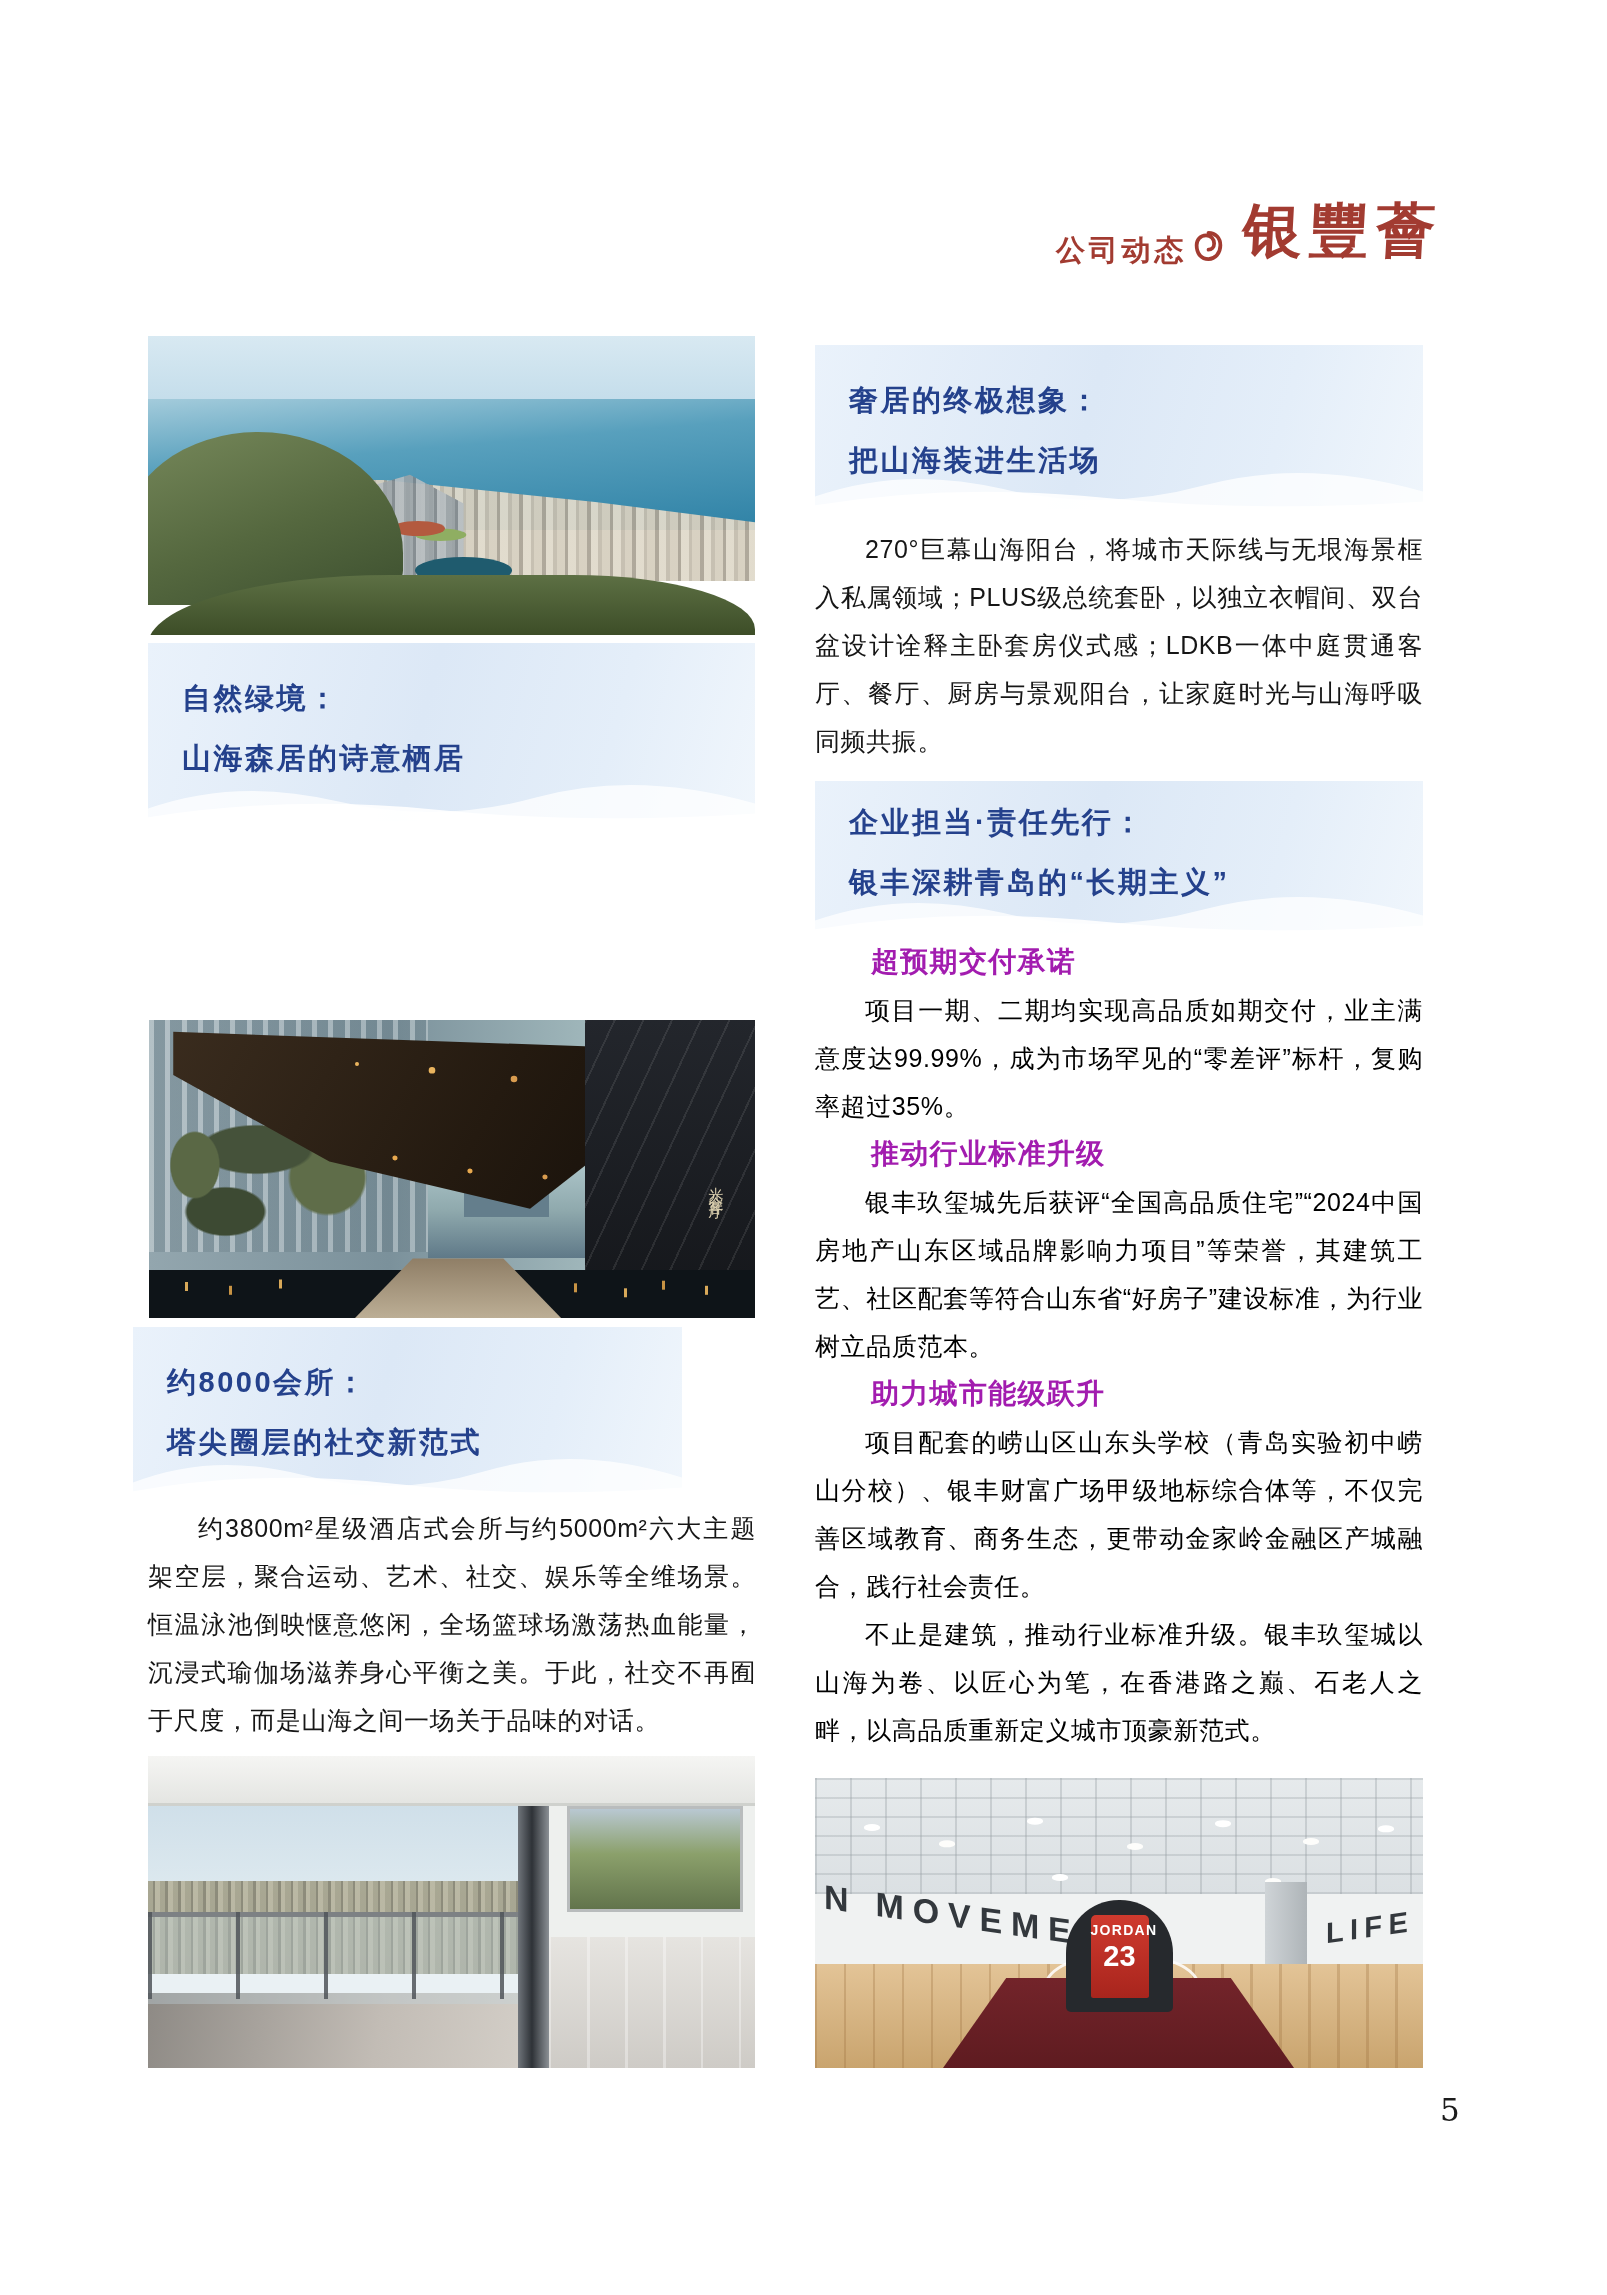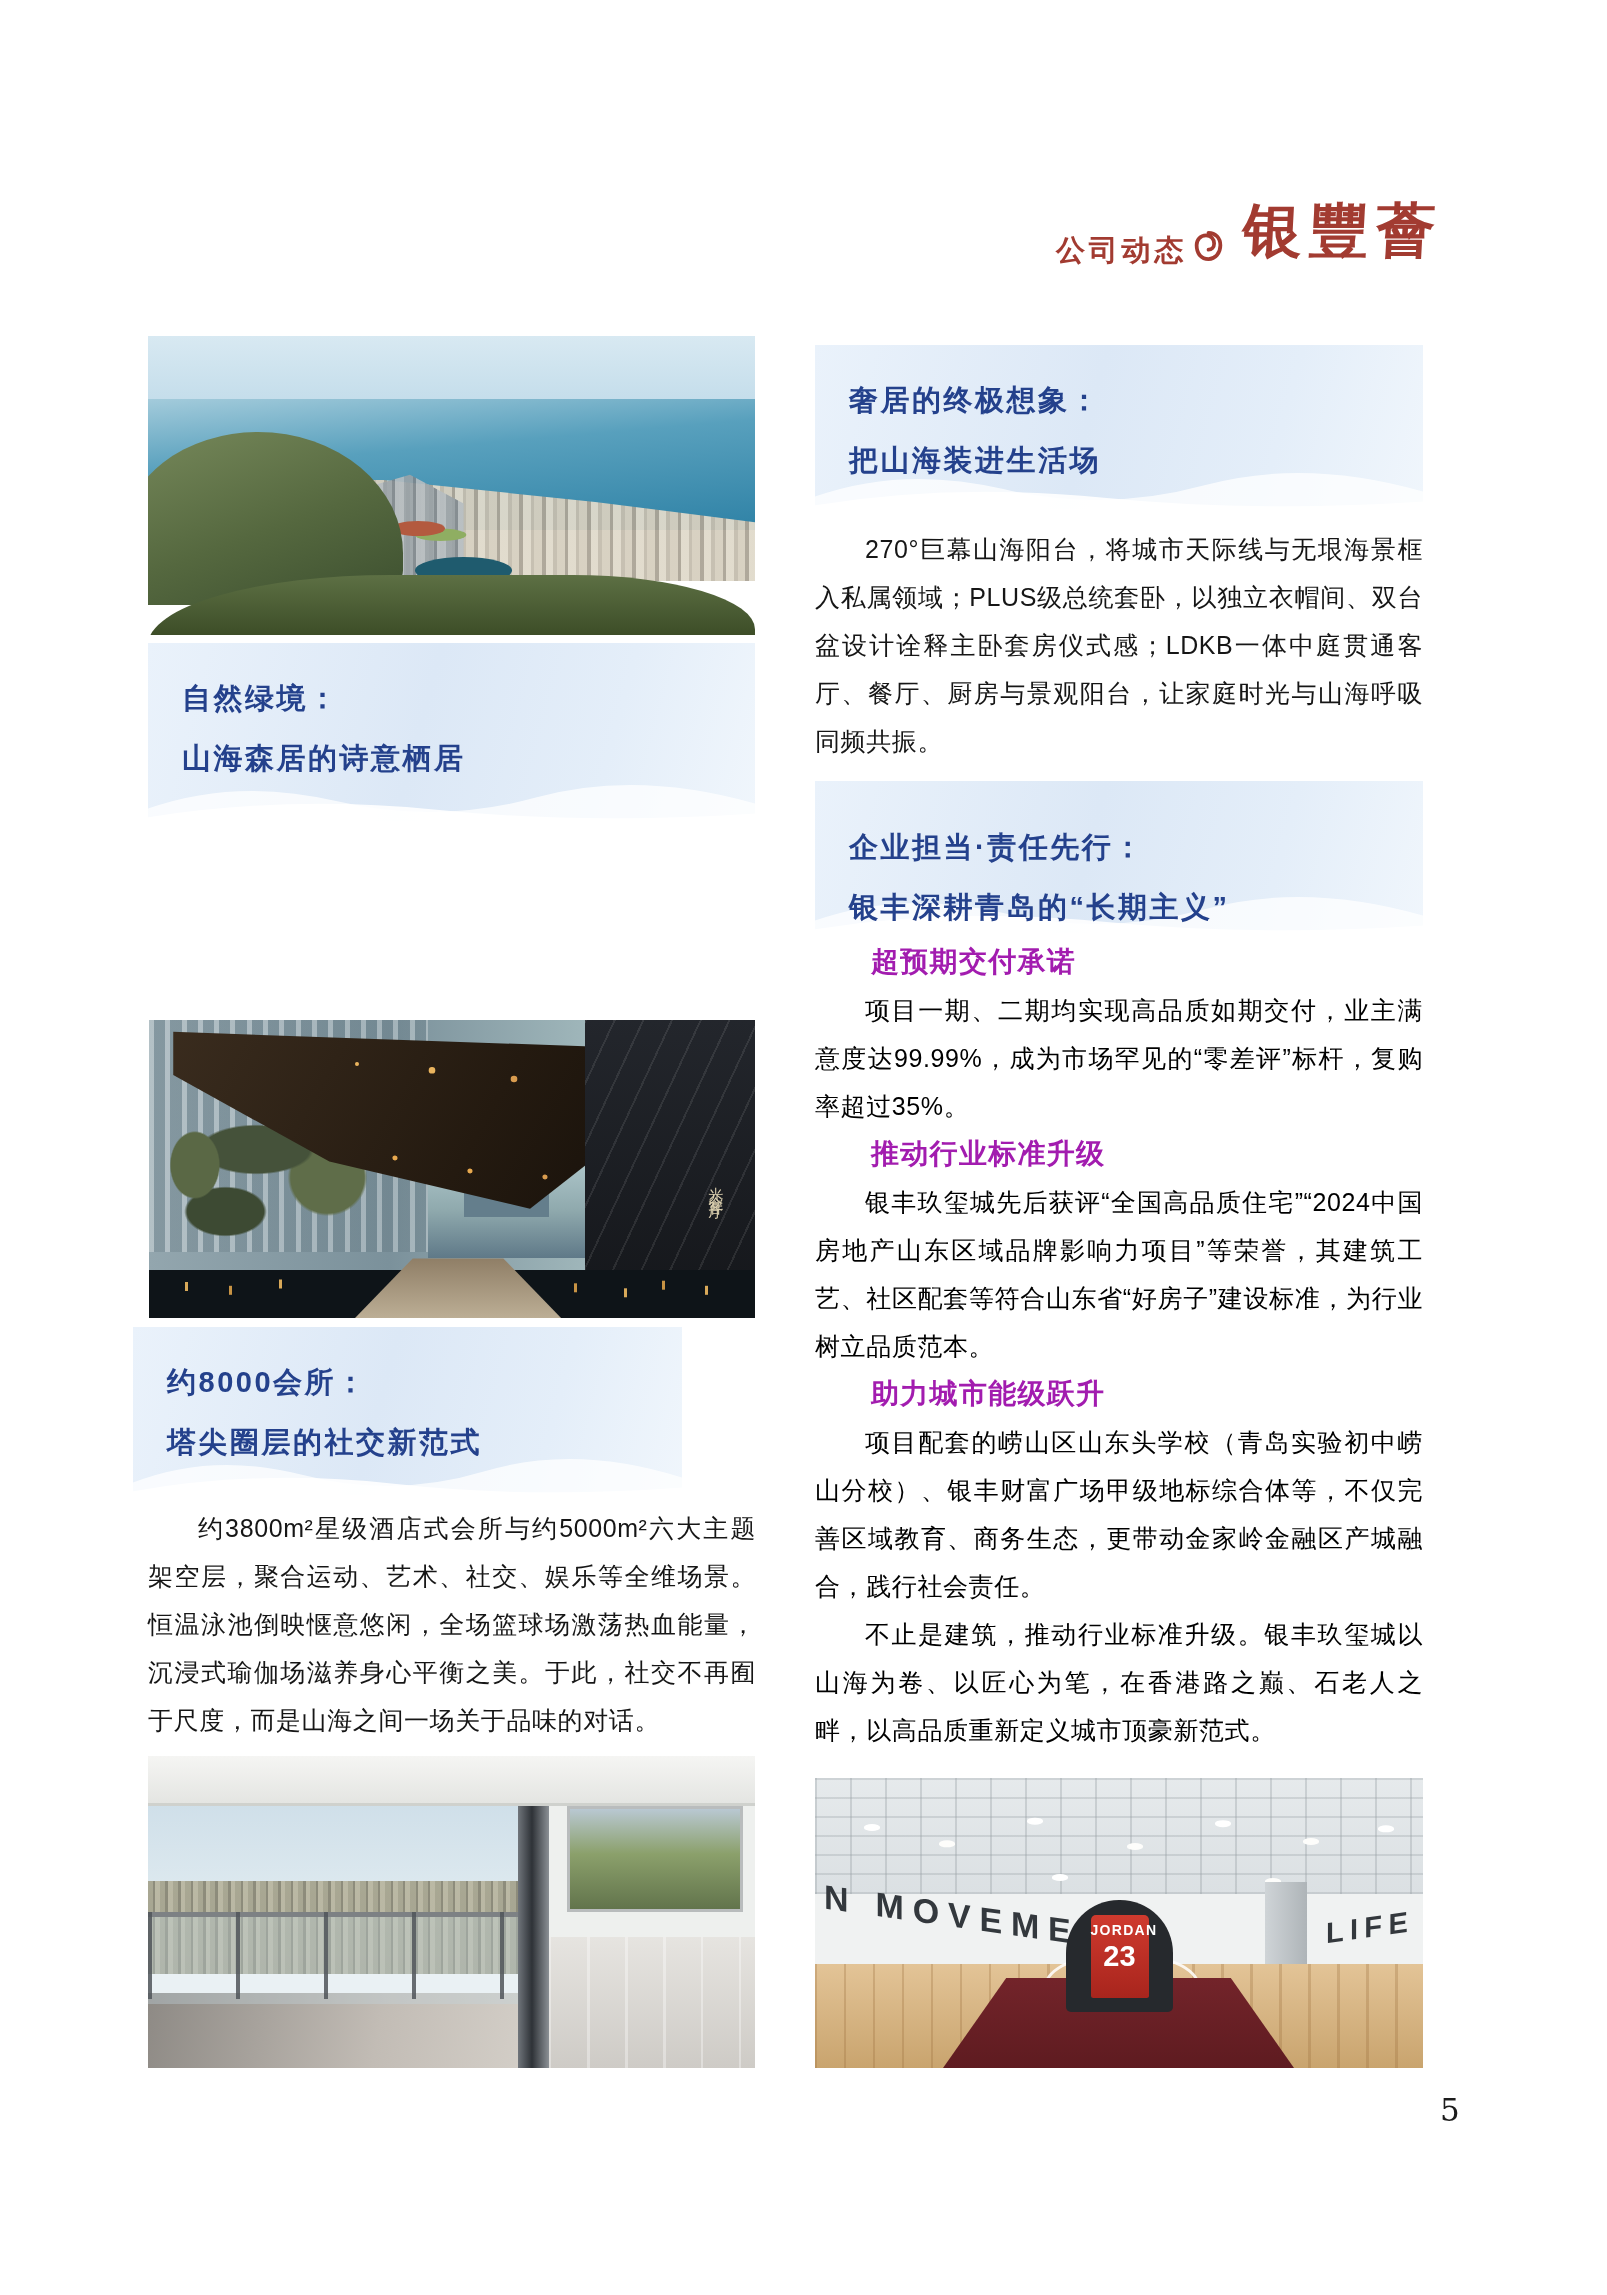--- a/index.html
+++ b/index.html
@@ -294,7 +294,7 @@
   <div class="body-p" style="left:815px;top:525px;width:608px;">270°巨幕山海阳台，将城市天际线与无垠海景框入私属领域；PLUS级总统套卧，以独立衣帽间、双台盆设计诠释主卧套房仪式感；LDKB一体中庭贯通客厅、餐厅、厨房与景观阳台，让家庭时光与山海呼吸同频共振。</div>
 
   <div class="hblock" style="left:815px;top:773px;width:608px;height:152px;">
-    <div class="titles" style="padding-top:36px;">
+    <div class="titles" style="padding-top:11px;">
       <div class="t">企业担当·责任先行：</div>
       <div class="t">银丰深耕青岛的“长期主义”</div>
     </div>

